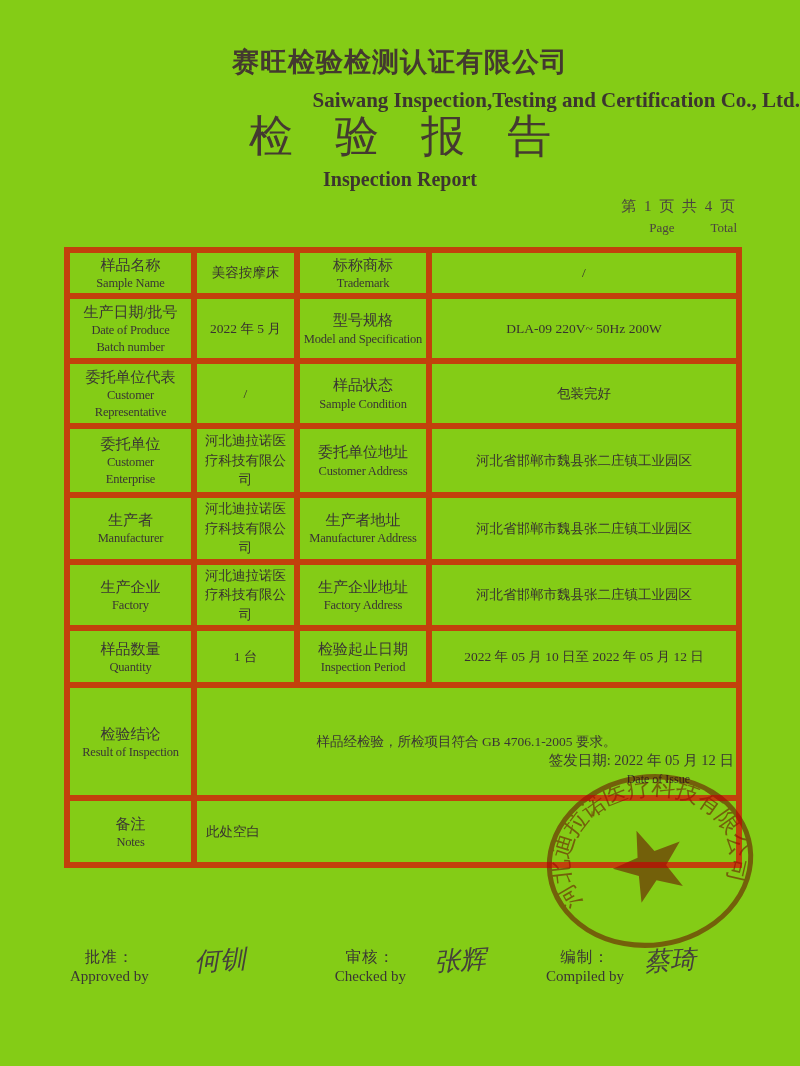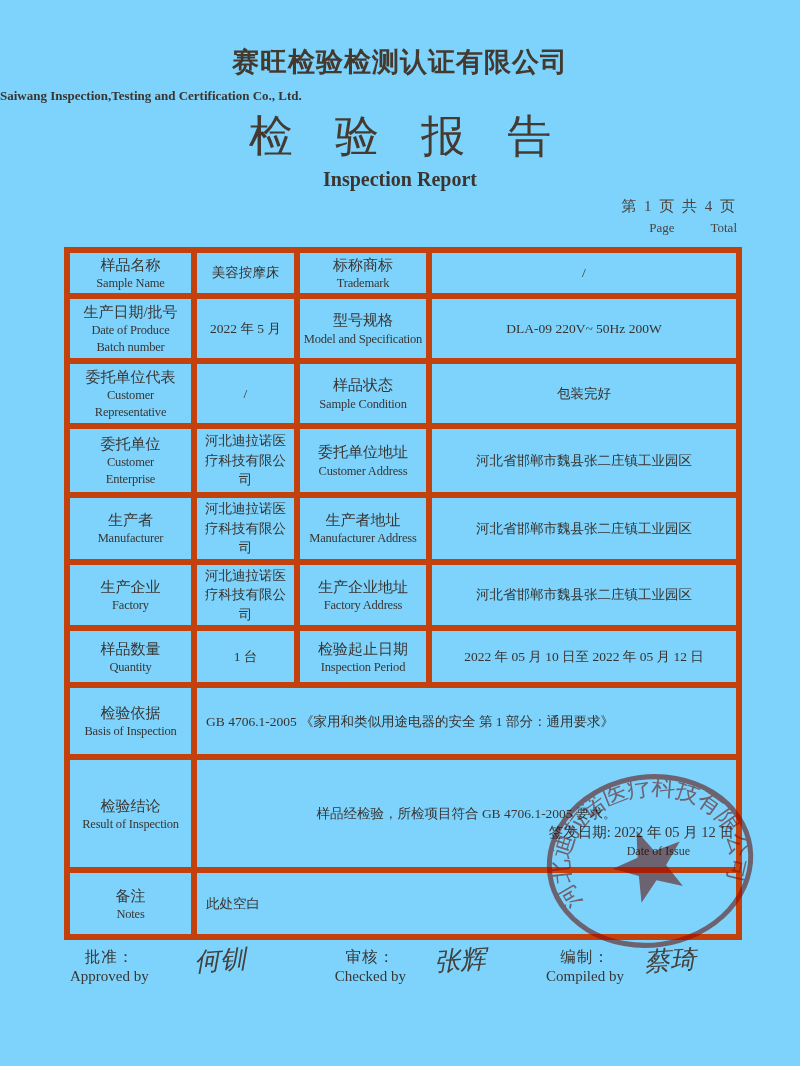--- a/index.html
+++ b/index.html
@@ -8,7 +8,7 @@
     position:relative;
     width:800px; height:1066px;
     margin:0 auto;
-    background:#7dd3fc;
+    background:#84cc16;
     font-family:"Liberation Serif", serif;
     color:#3a3634;
     overflow:hidden;

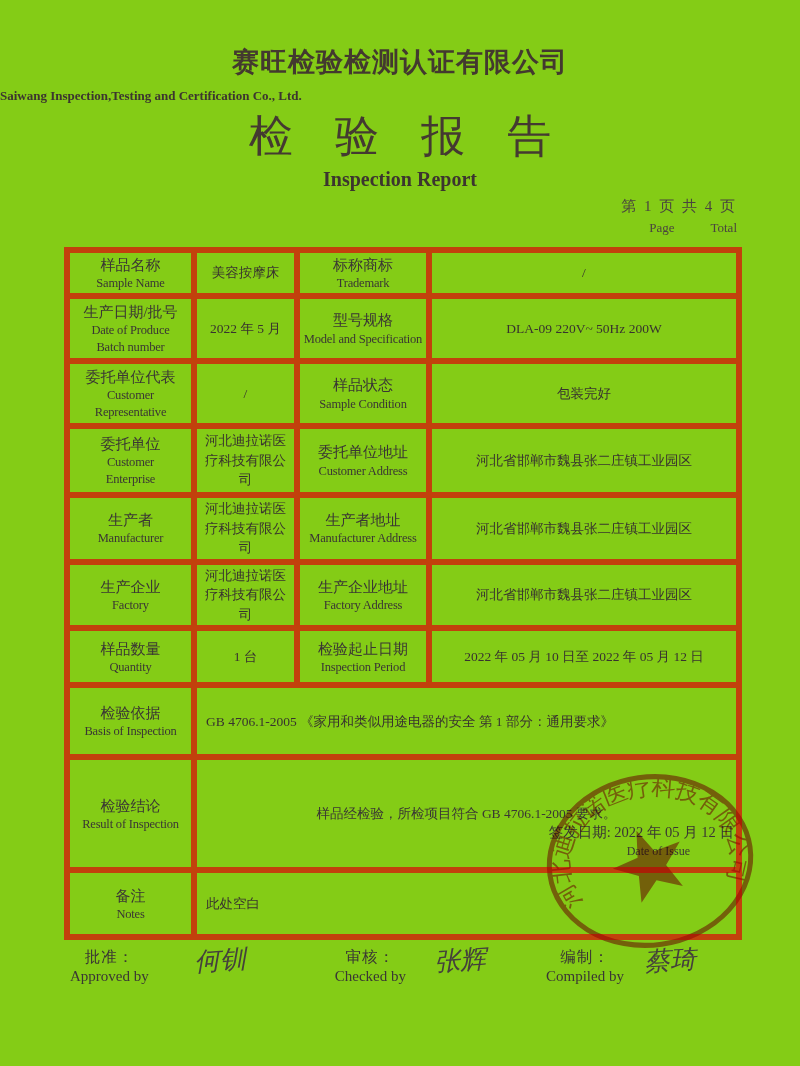--- a/index.html
+++ b/index.html
@@ -23,7 +23,7 @@
   }
   .company-en {
     position:absolute; top:88px; left:0; right:0;
-    text-align:left; font-weight:bold; font-size:13px;
+    text-align:right; font-weight:bold; font-size:21px;
     color:#3c352f;
   }
   .report-no {

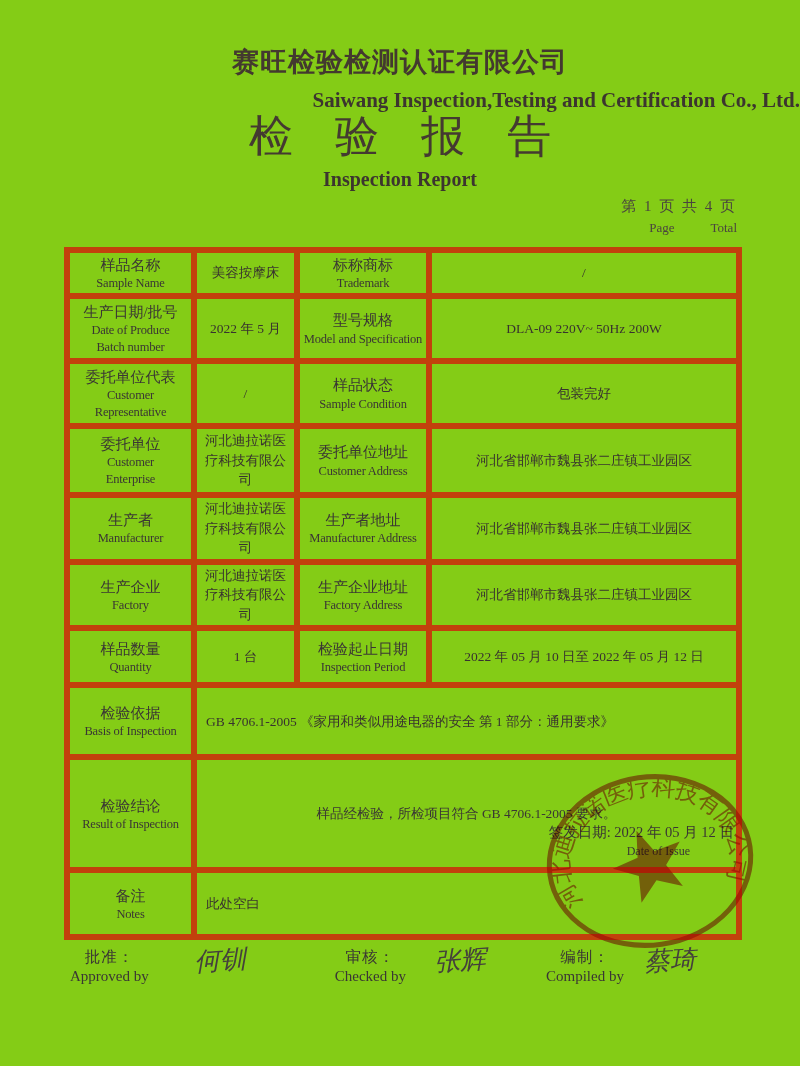--- a/index.html
+++ b/index.html
@@ -208,13 +208,6 @@
             <div class="en">Inspection Period</div>
           </td>
       <td class="val">2022 年 05 月 10 日至 2022 年 05 月 12 日</td>
-    </tr>
-    <tr style="height:72px">
-      <td class="lbl">
-            <div class="cn">检验依据</div>
-            <div class="en">Basis of Inspection</div>
-          </td>
-      <td class="val left" colspan="3">GB 4706.1-2005 《家用和类似用途电器的安全 第 1 部分：通用要求》</td>
     </tr>
     <tr style="height:113px">
       <td class="lbl">

